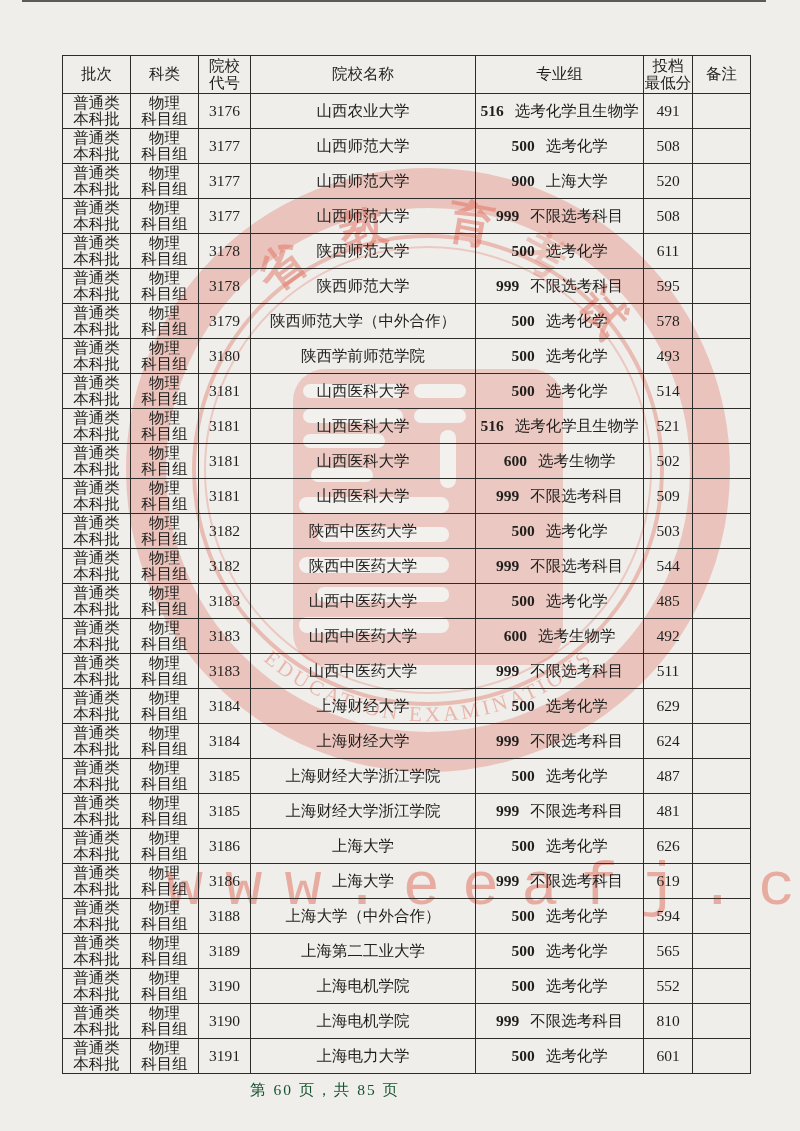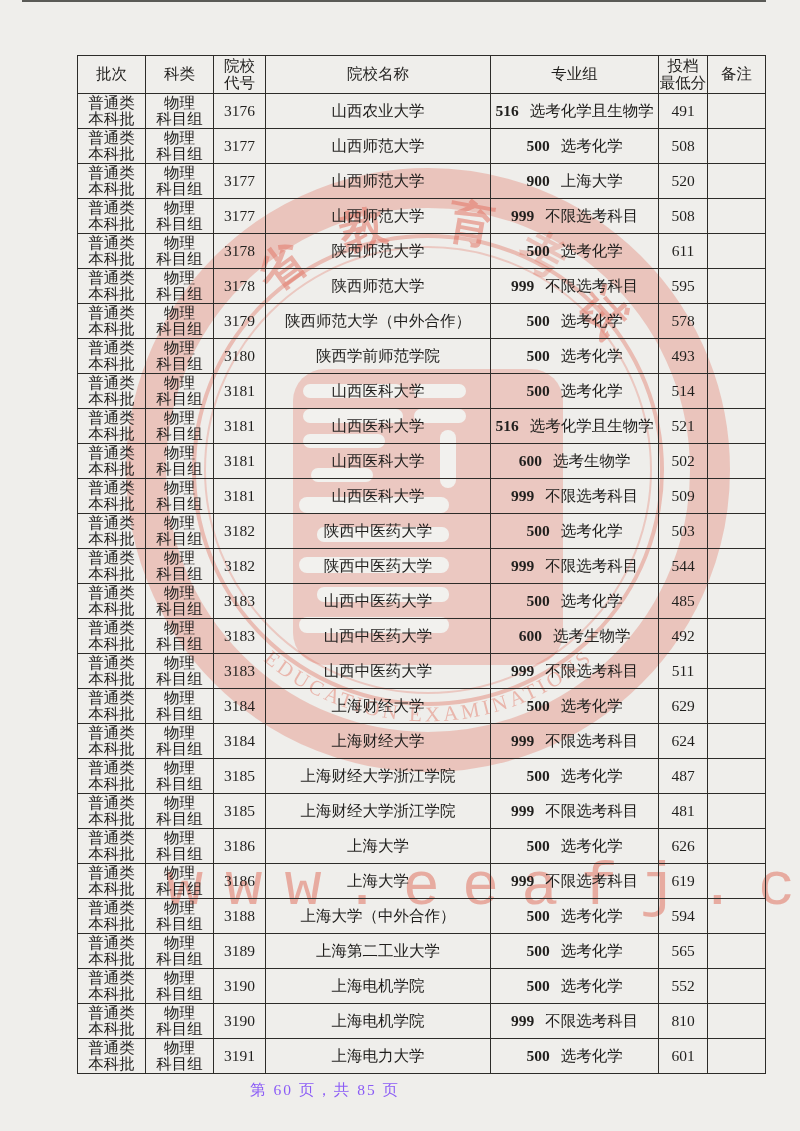--- a/index.html
+++ b/index.html
@@ -24,7 +24,7 @@
   }
   
   table.scores{
-    position:absolute;left:77px;top:55px;z-index:1;
+    position:absolute;left:62px;top:55px;z-index:1;
     border-collapse:collapse;table-layout:fixed;width:688px;
     background:transparent;
     border-radius:22px;

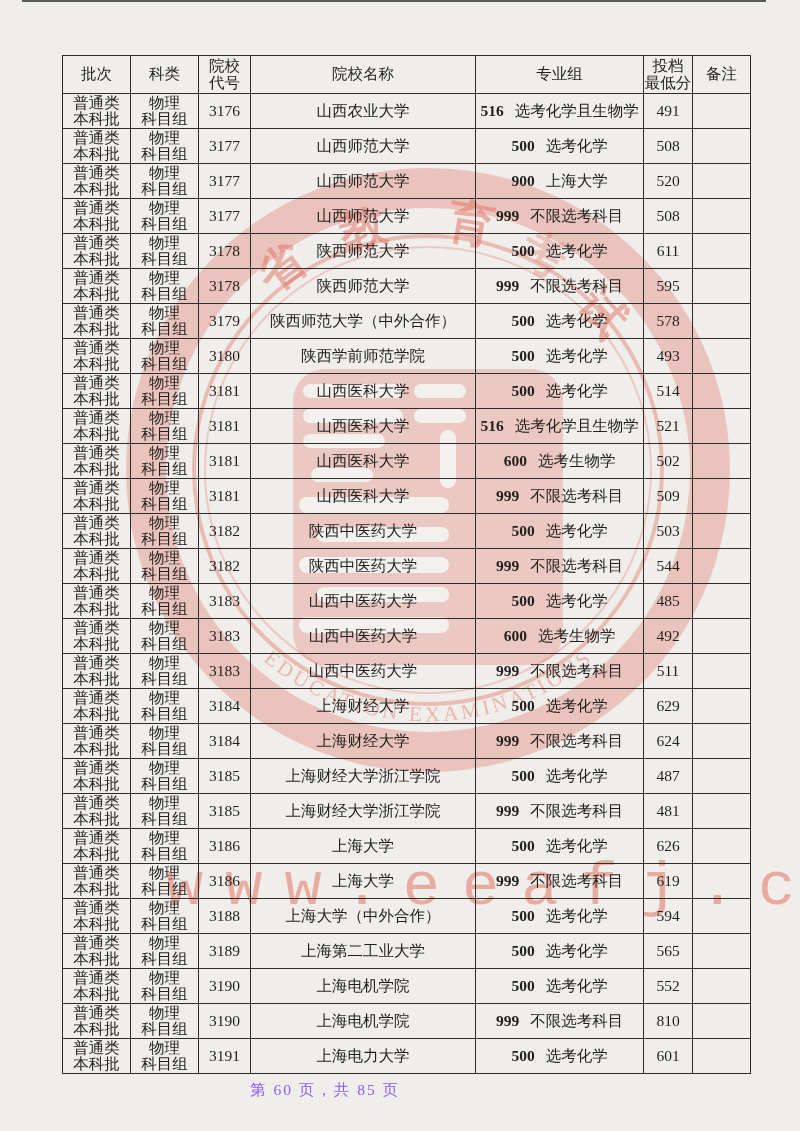--- a/index.html
+++ b/index.html
@@ -44,7 +44,7 @@
   
   .footer{
     position:absolute;left:0;top:1080px;width:650px;z-index:1;
-    text-align:center;font-size:15.5px;color:#8b5cf6;letter-spacing:2px;
+    text-align:center;font-size:15.5px;color:#14532d;letter-spacing:2px;
   }
 </style>
 </head>

